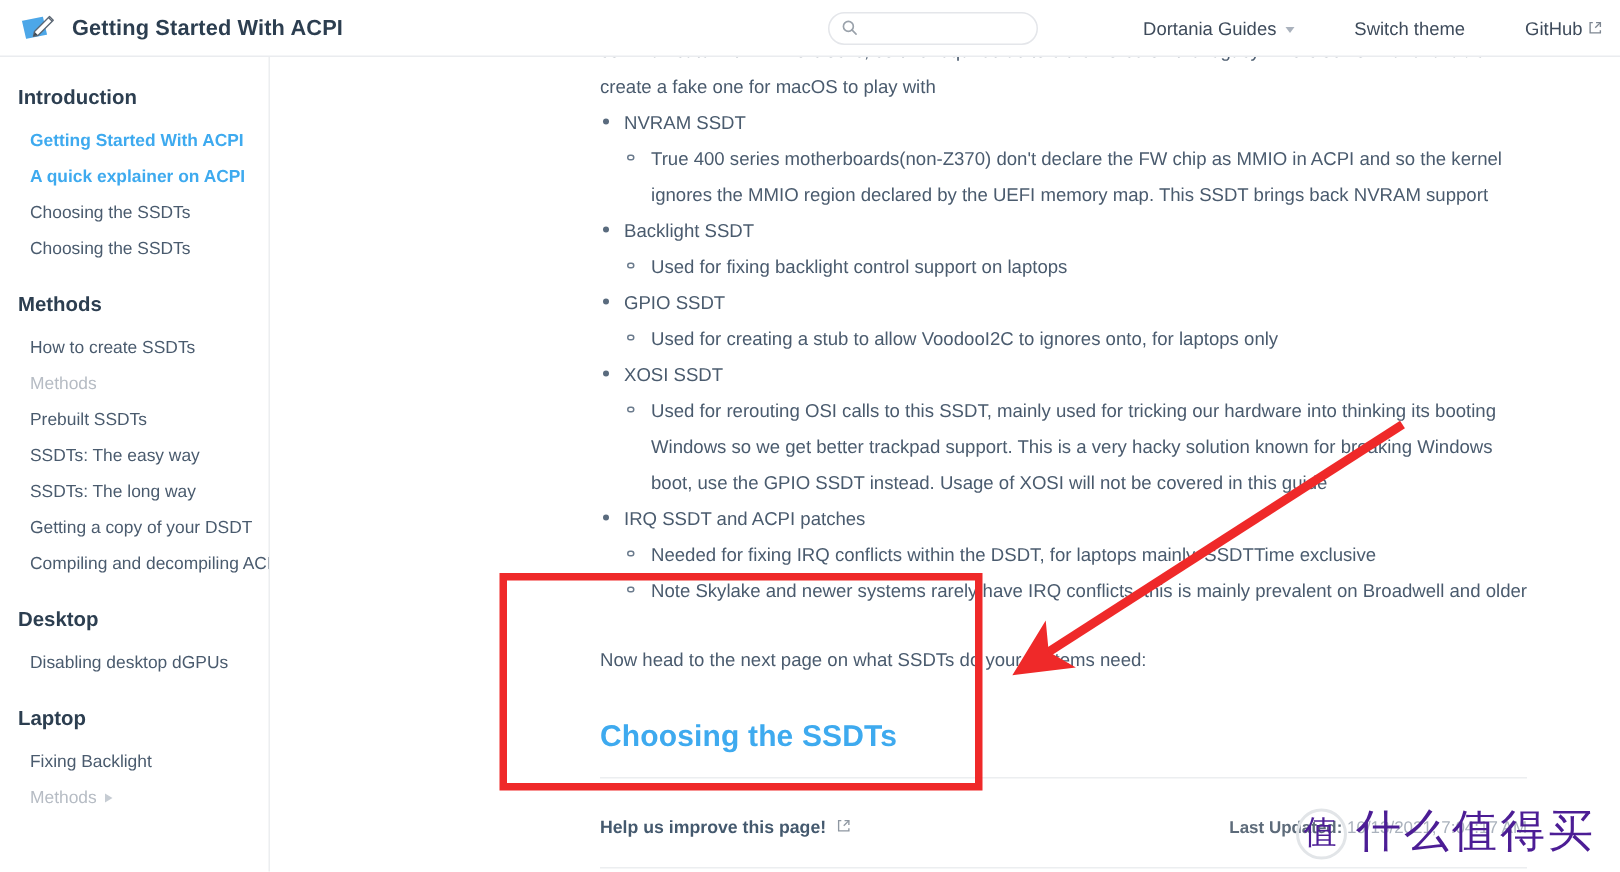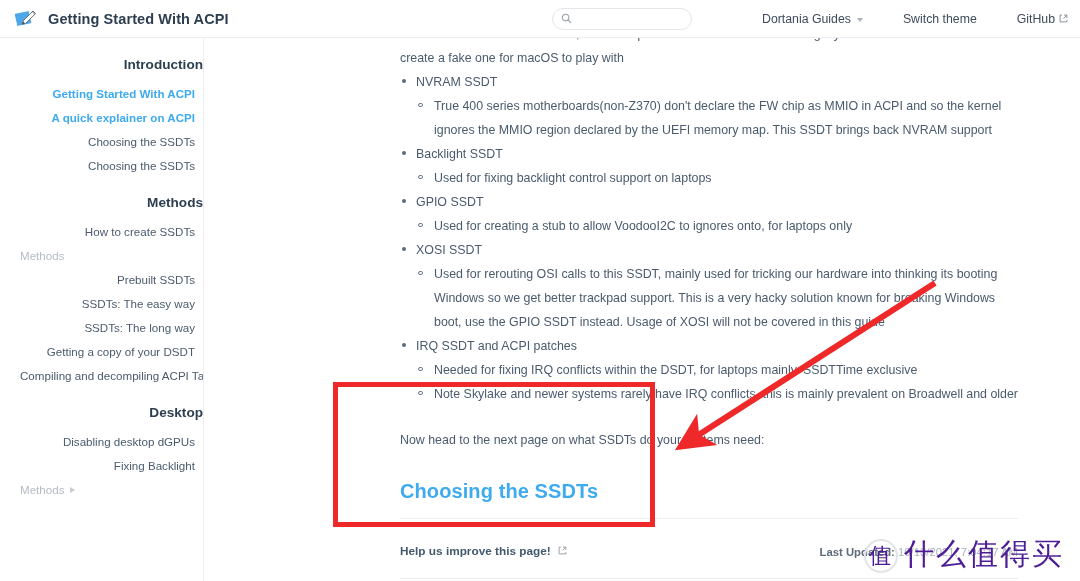--- a/index.html
+++ b/index.html
@@ -93,13 +93,12 @@
   .sidebar {
     position: absolute;
     top: 38px; left: 0;
-    width: 204px;
+    width: 180px;
     height: 543px;
     background: #ffffff;
     border-right: 1px solid #eceef0;
     padding-top: 18px;
     overflow: hidden;
-    text-align: right;
   }
   .sb-group-title {
     font-size: 13.6px;

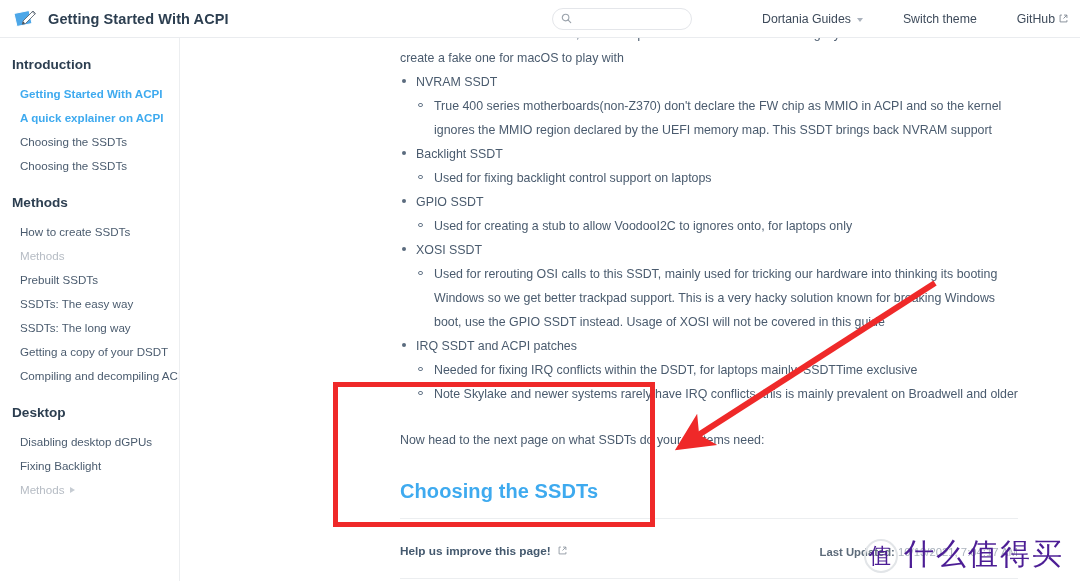--- a/index.html
+++ b/index.html
@@ -341,6 +341,7 @@
   <div class="sb-group-title">Desktop</div>
   <a class="sb-item" href="#">Disabling desktop dGPUs</a>
 
+  <div class="sb-group-title">Laptop</div>
   <a class="sb-item" href="#">Fixing Backlight</a>
   <div class="sb-item muted">
     <span>Methods</span>

